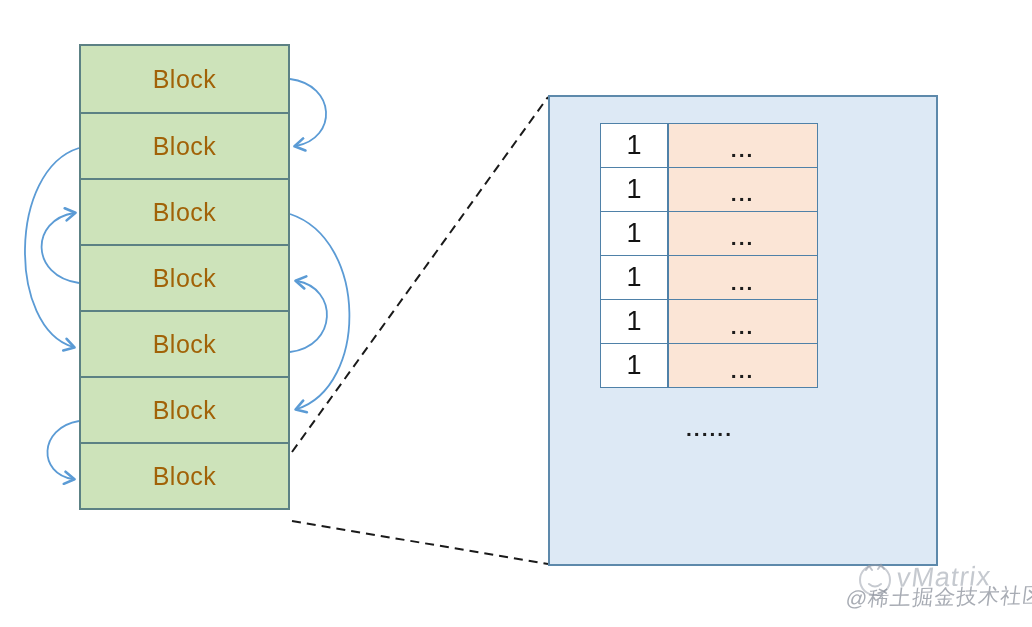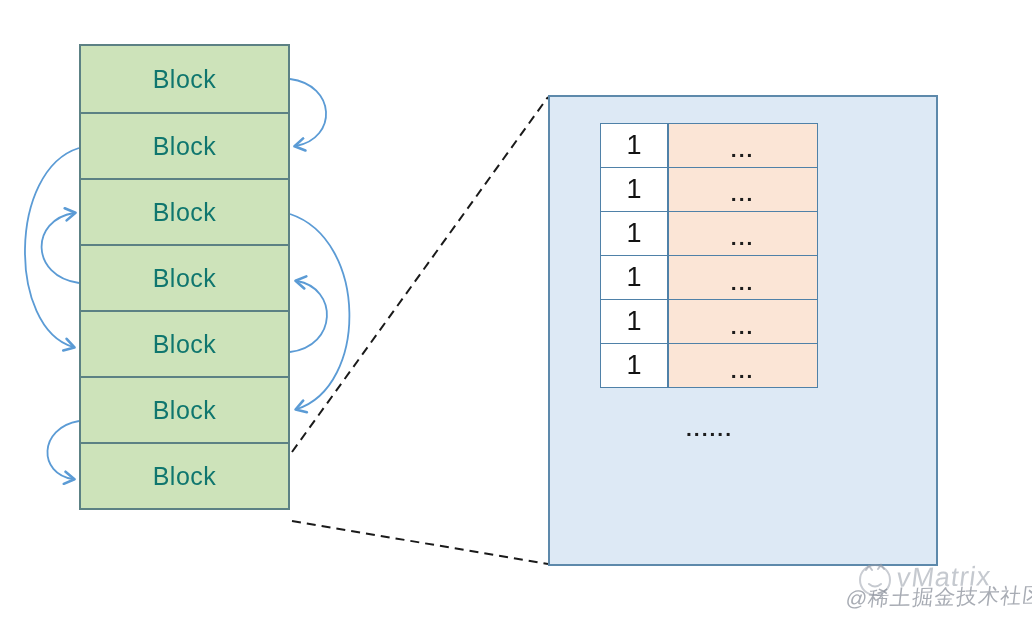--- a/index.html
+++ b/index.html
@@ -41,7 +41,7 @@
   .block-row:first-child { border-top: none; height: 66px; }
   .block-label {
     font-size: 25px;
-    color: #0f766e;
+    color: #a16207;
     letter-spacing: 0.5px;
   }
 

